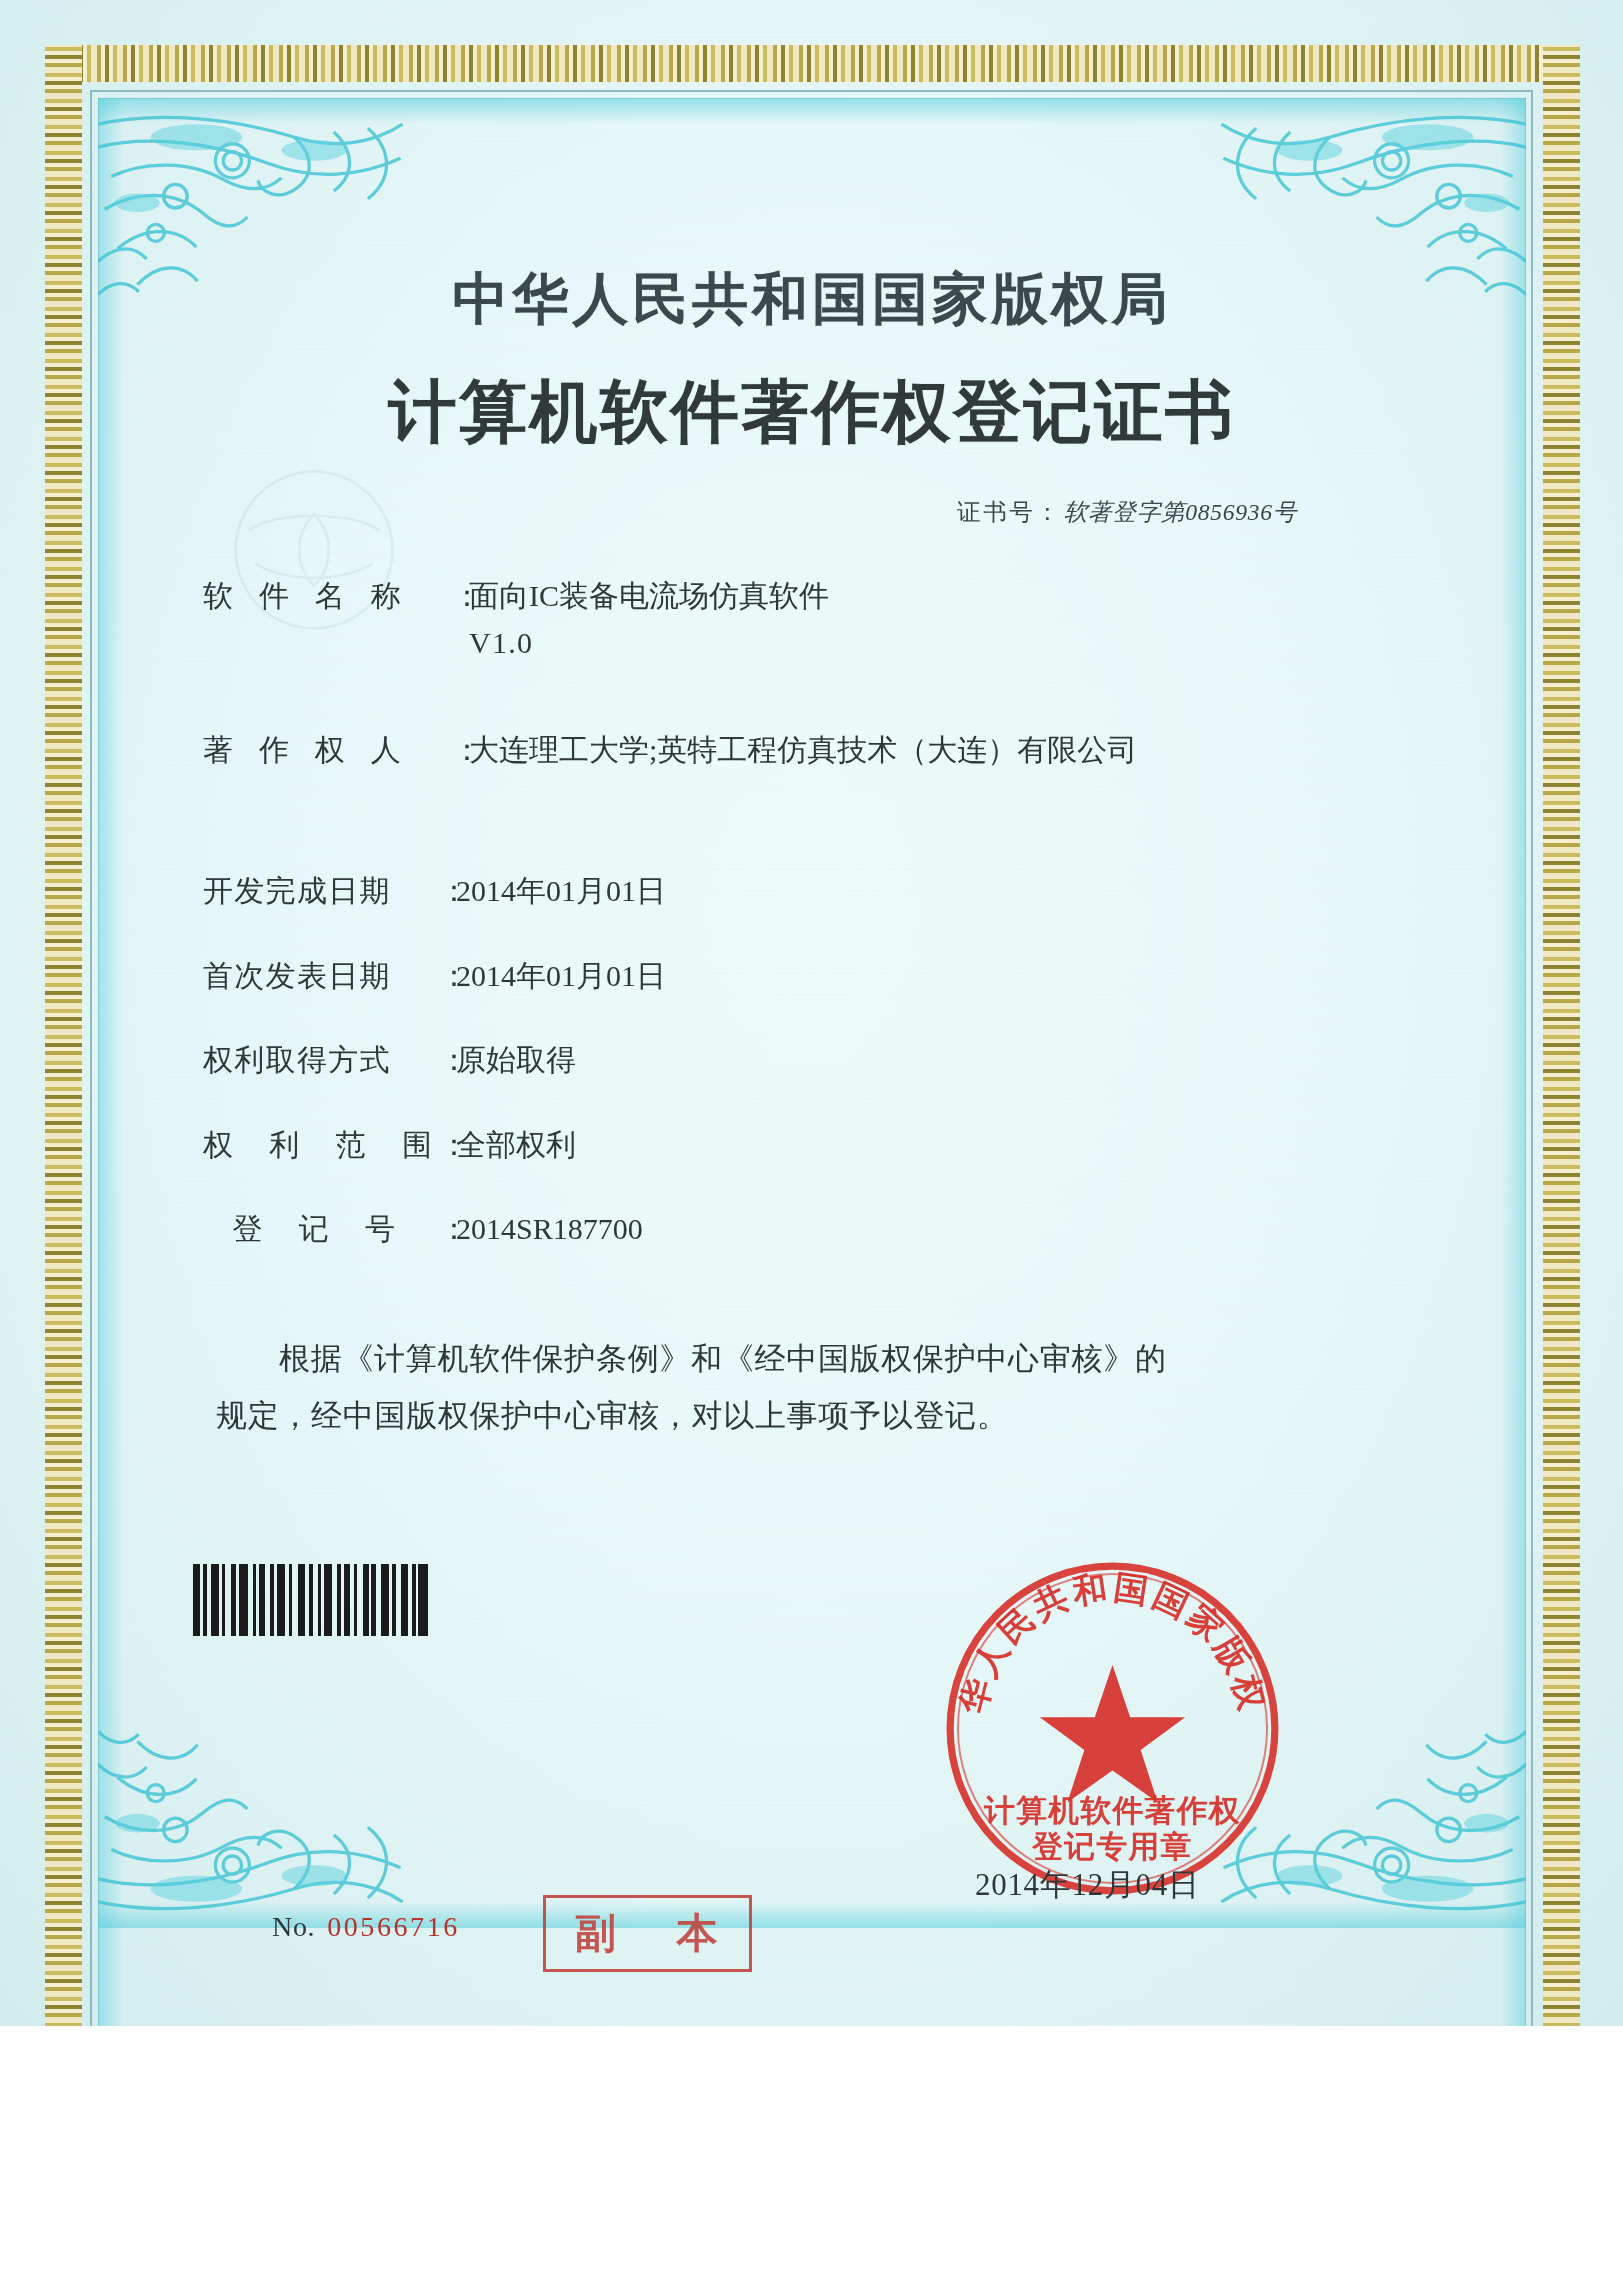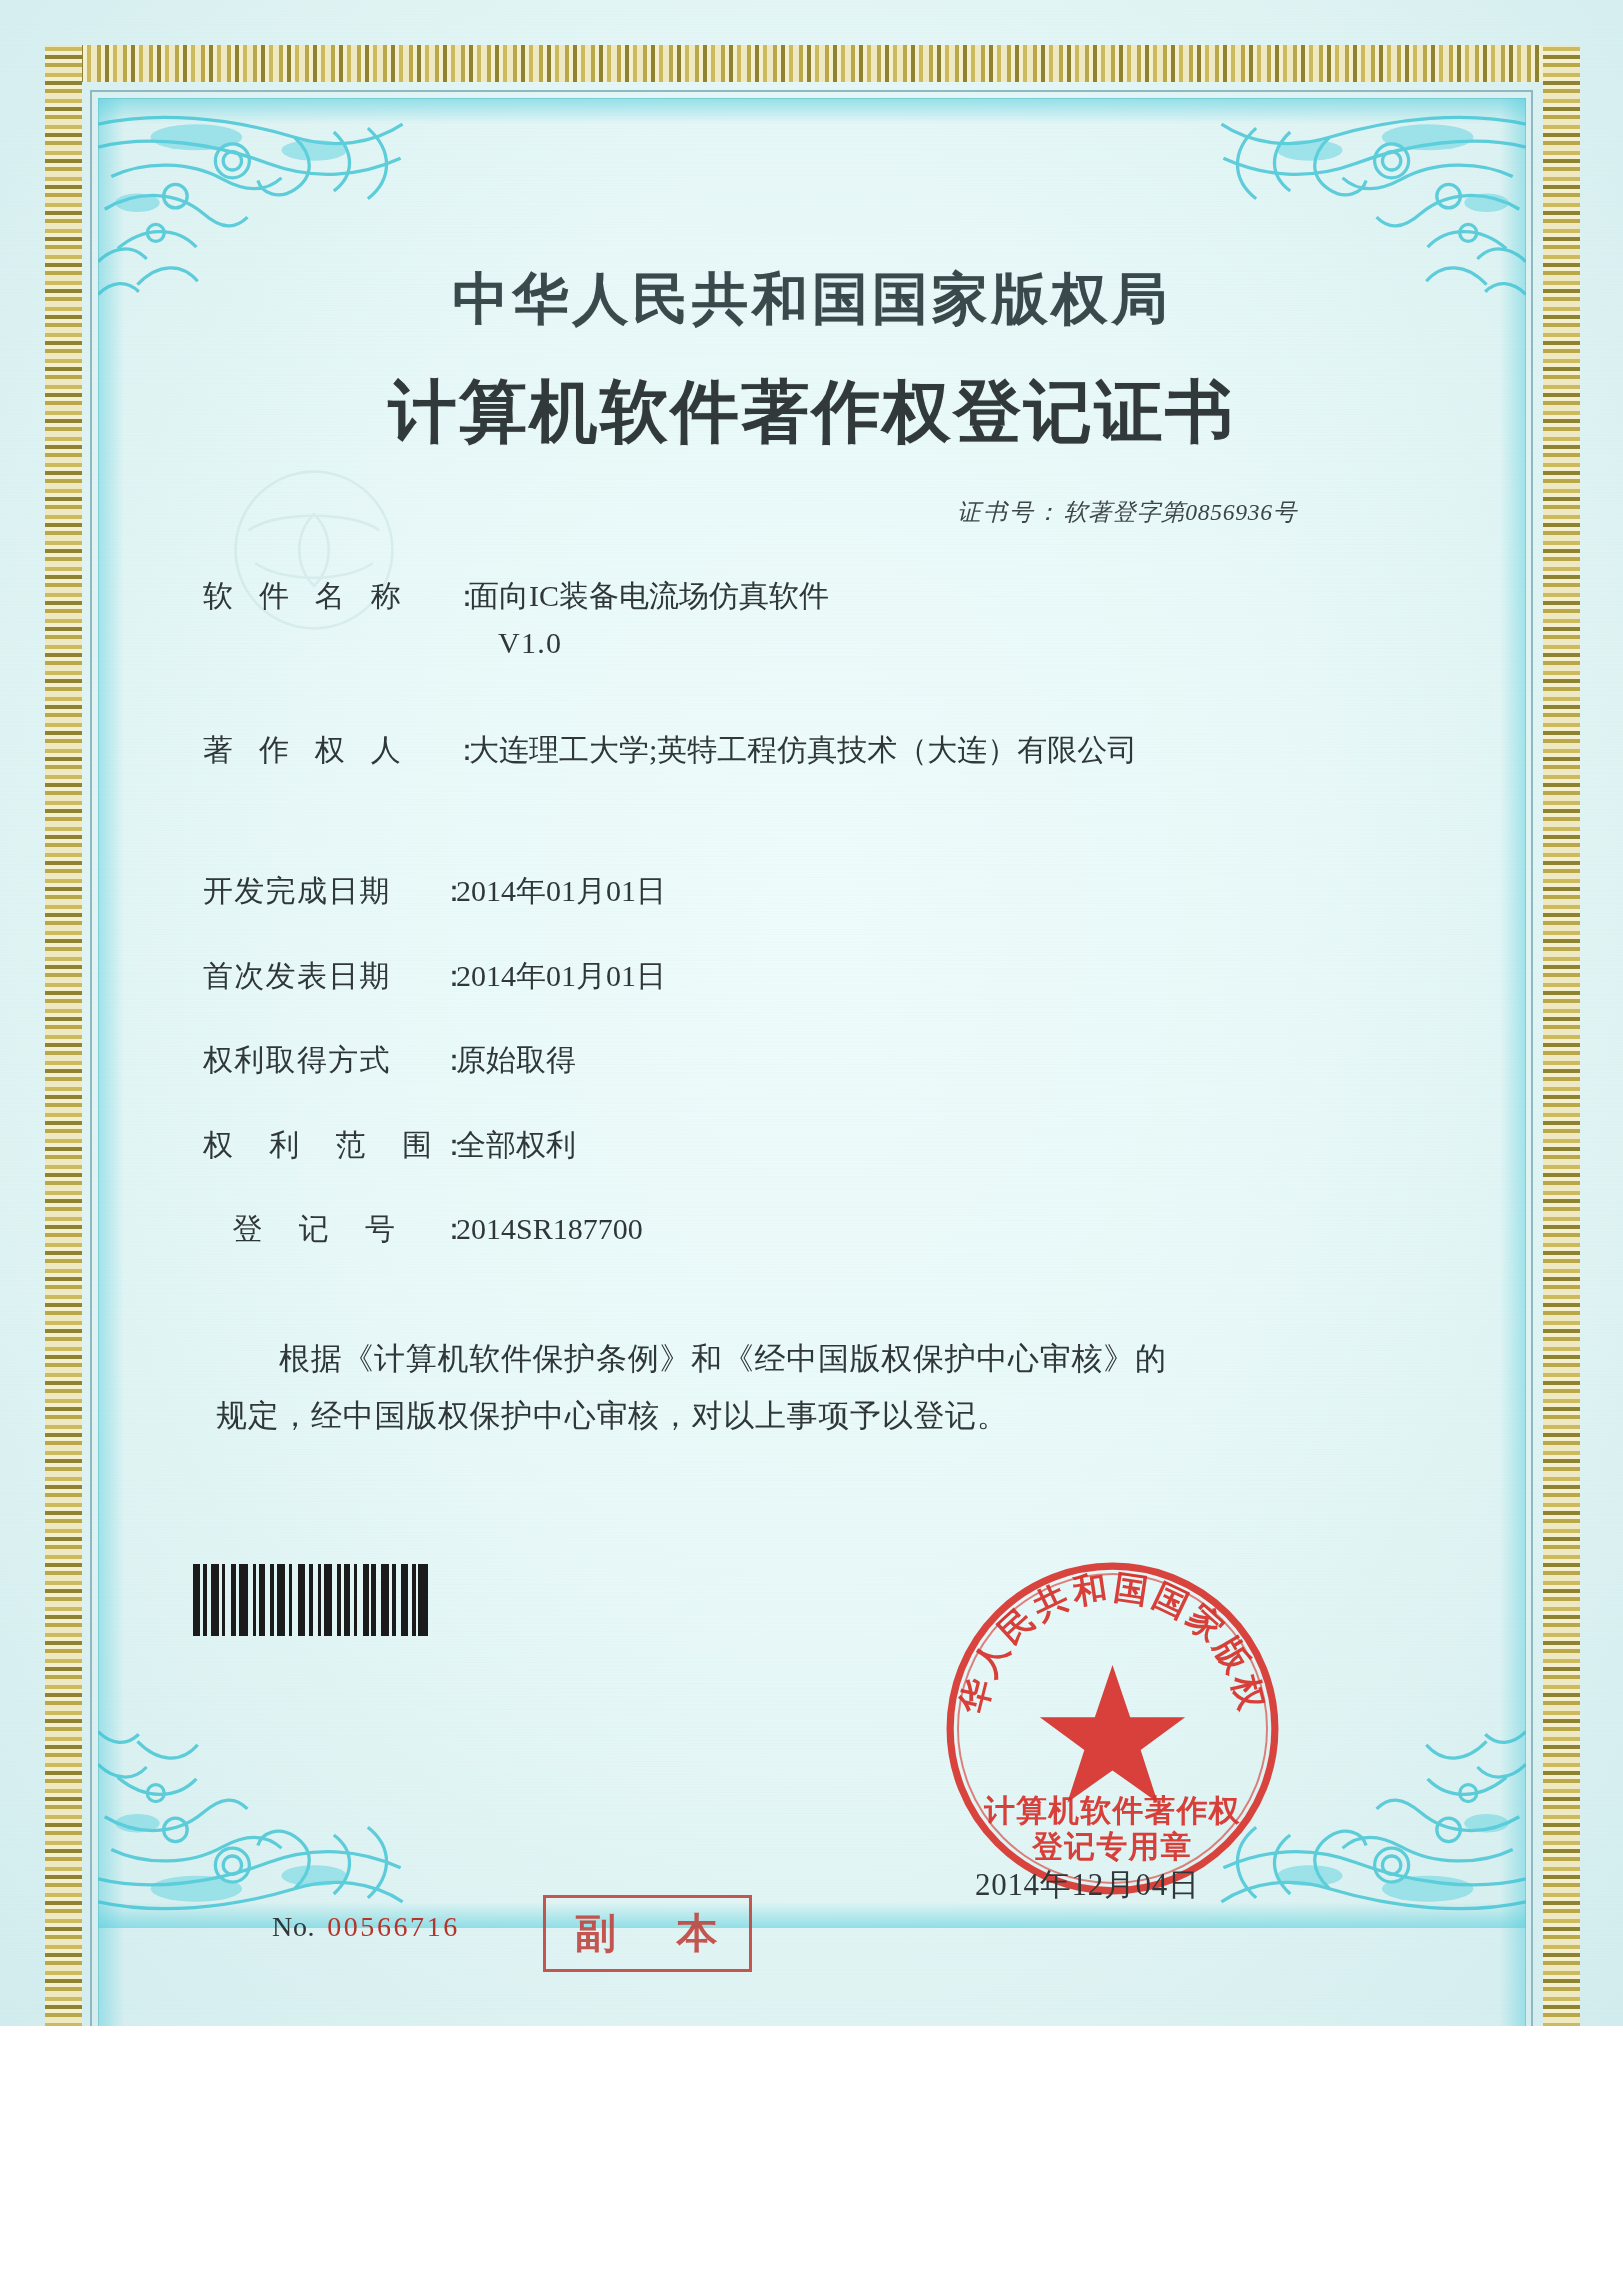--- a/index.html
+++ b/index.html
@@ -142,7 +142,7 @@
     color: #3c4547;
     letter-spacing: 0.7px;
   }
-  .cert-no .lbl { letter-spacing: 2.6px; font-style: italic; }
+  .cert-no .lbl { letter-spacing: 2.6px; }
   .cert-no .val { margin-left: 2px; font-style: italic; }
 
   .field-block { margin-top: 46px; padding-left: 72px; }

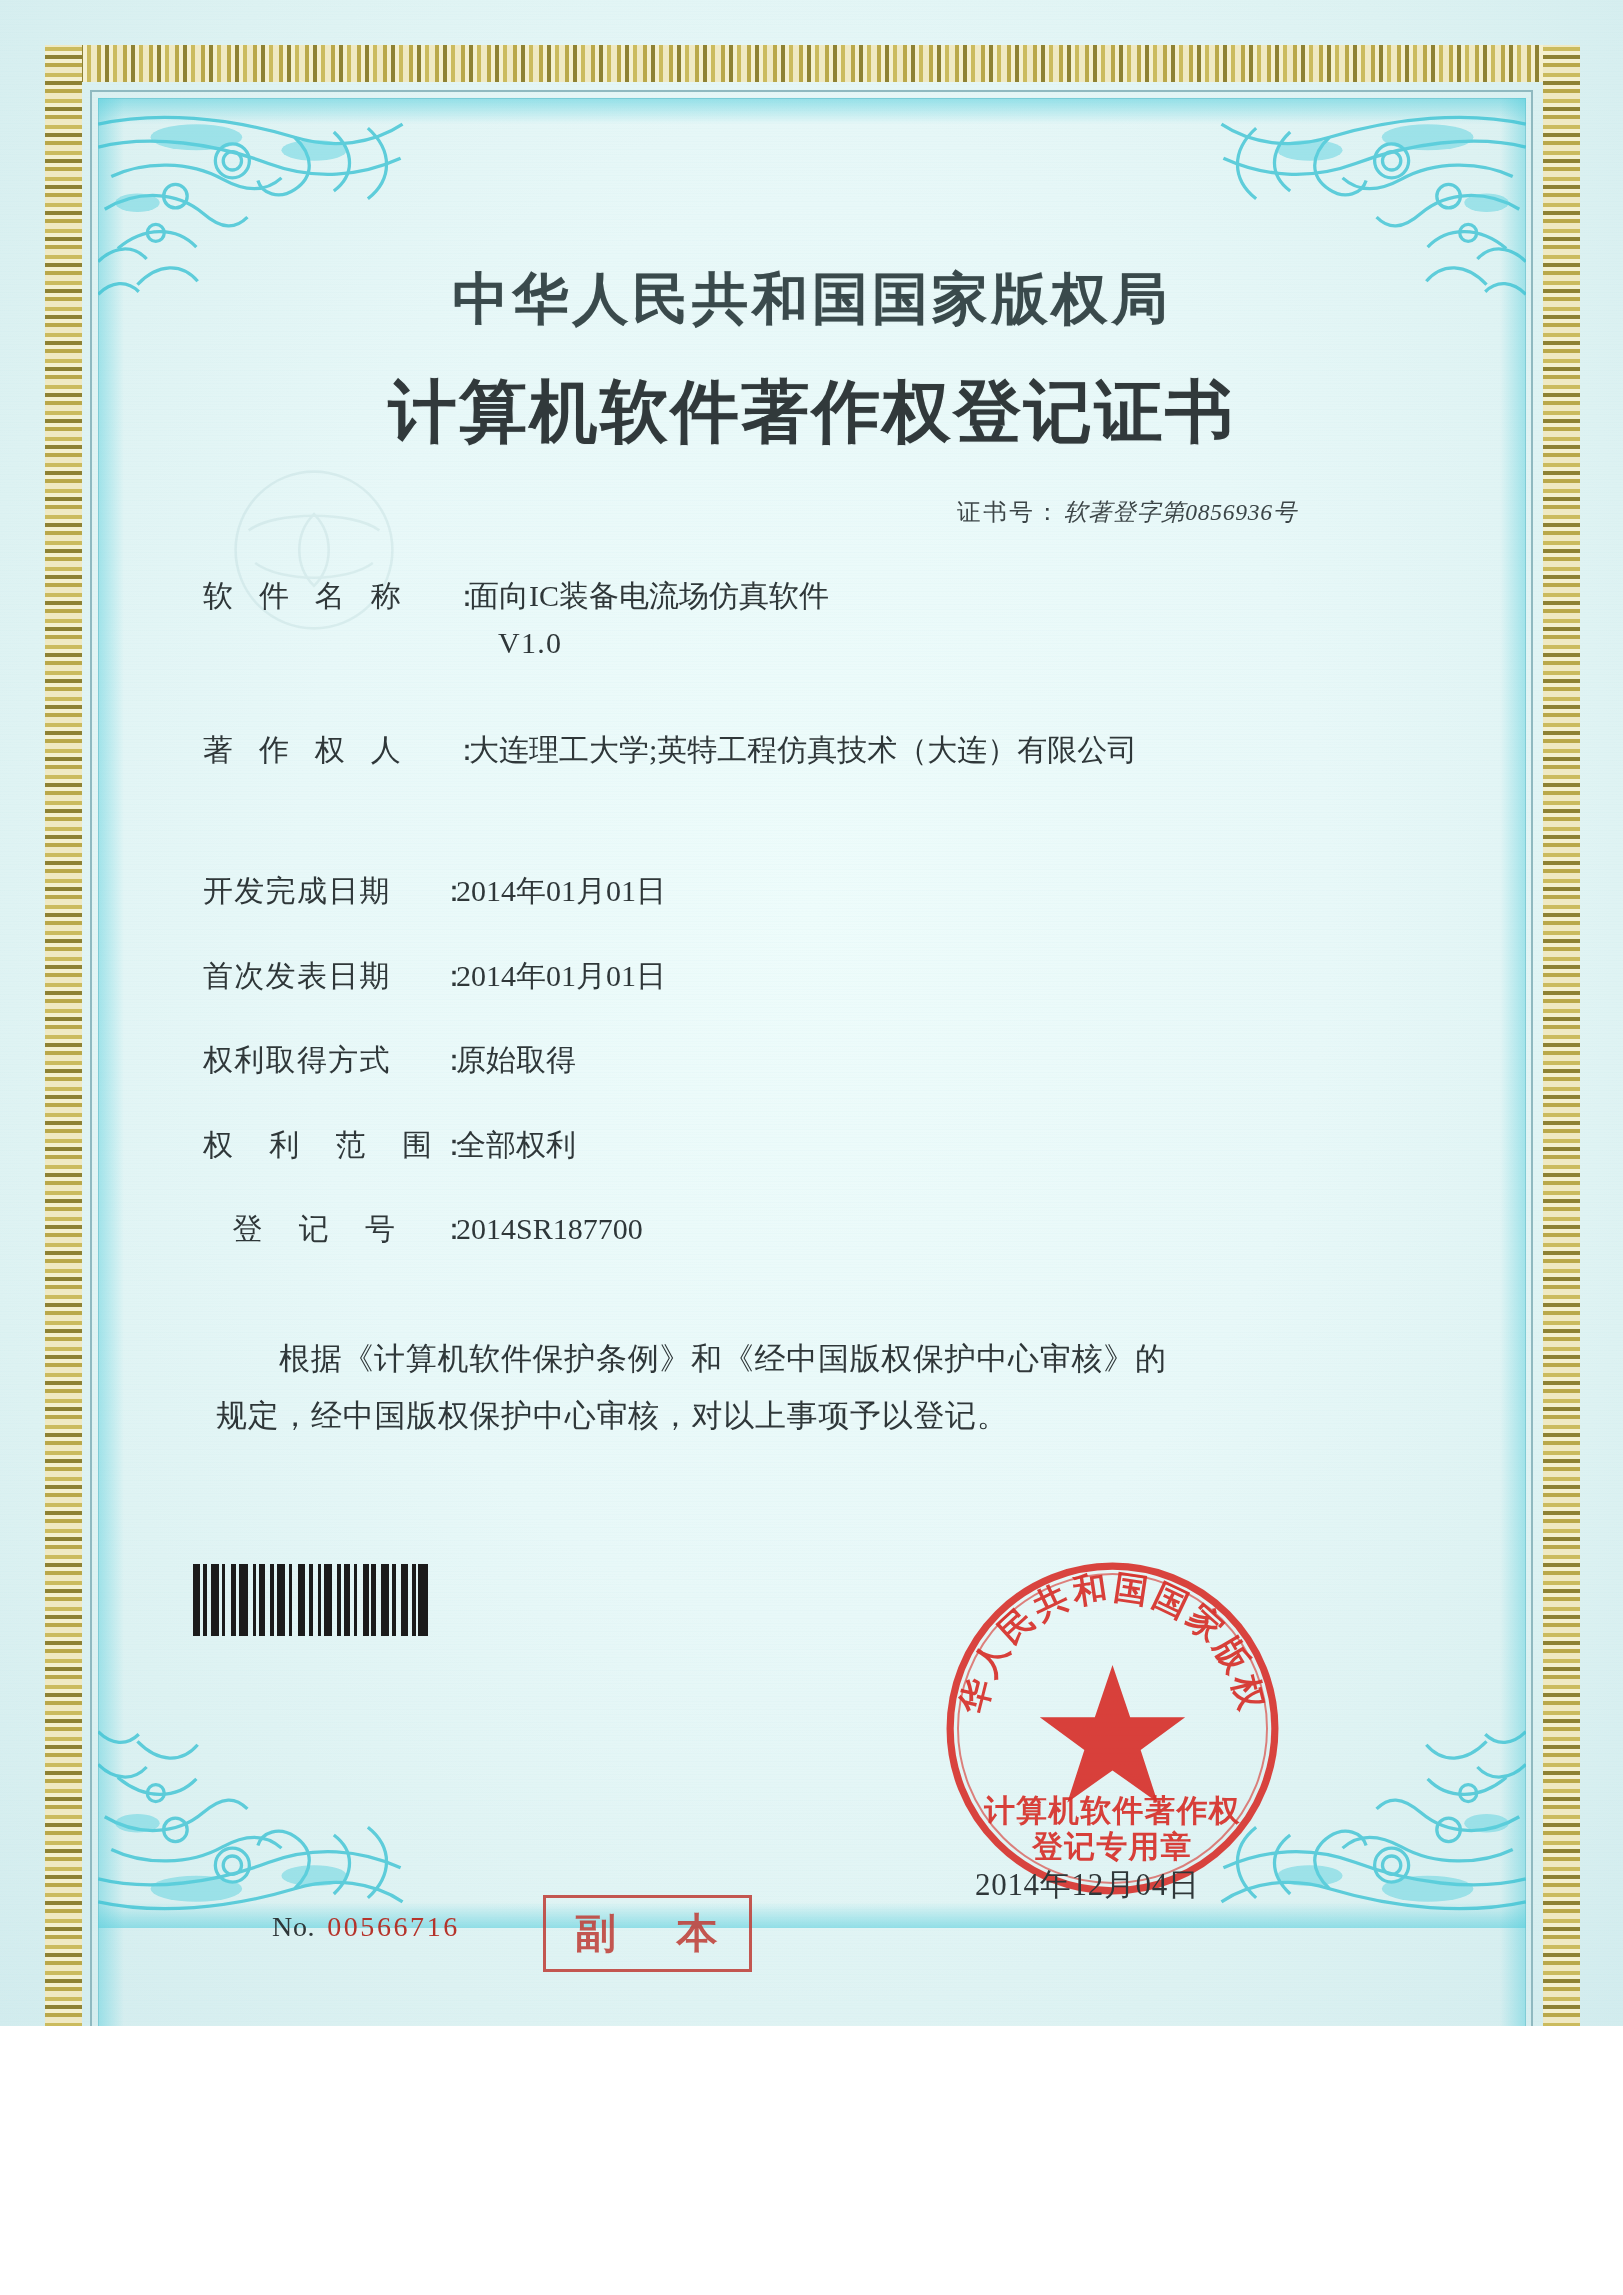--- a/index.html
+++ b/index.html
@@ -161,7 +161,7 @@
   }
   .field-colon { width: 17px; flex: 0 0 17px; }
   .field-value { flex: 1 1 auto; }
-  .field-value .sub { display: block; margin-top: 3.9px; letter-spacing: 1.3px; margin-left: 29px; }
+  .field-value .sub { display: block; margin-top: 3.9px; letter-spacing: 1.3px; }
 
   .gap-lg { height: 63px; }
 

